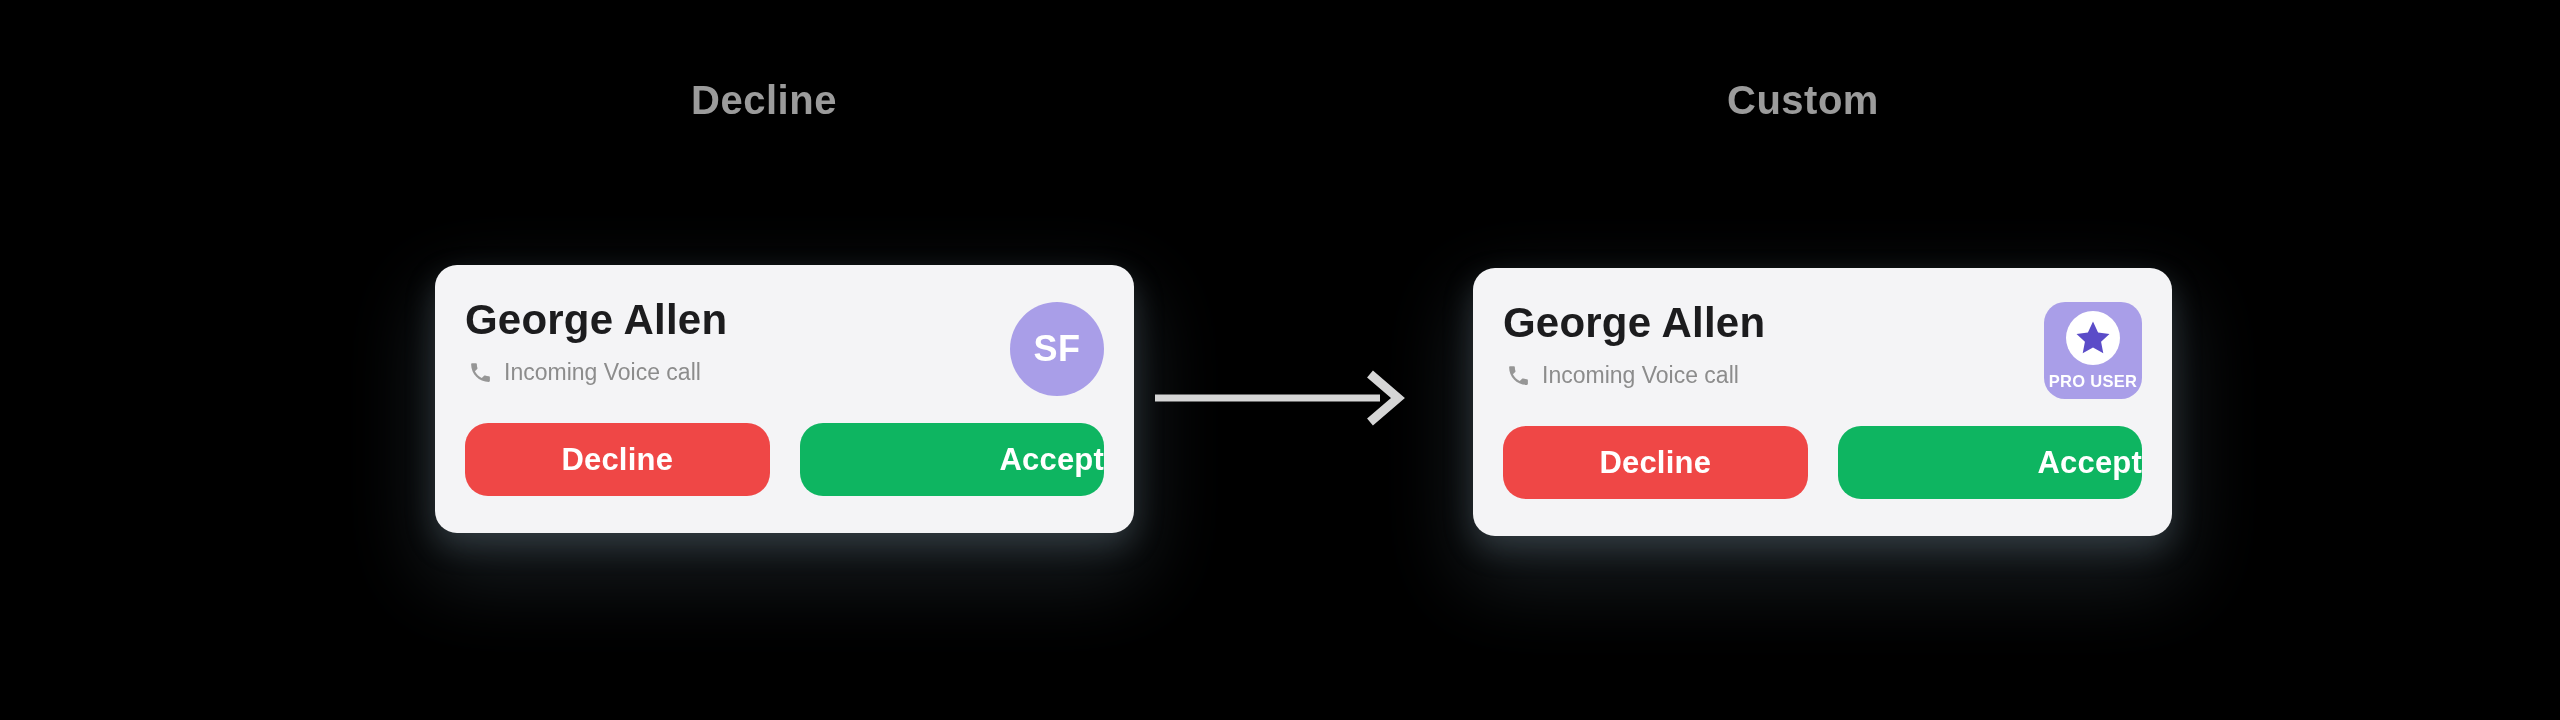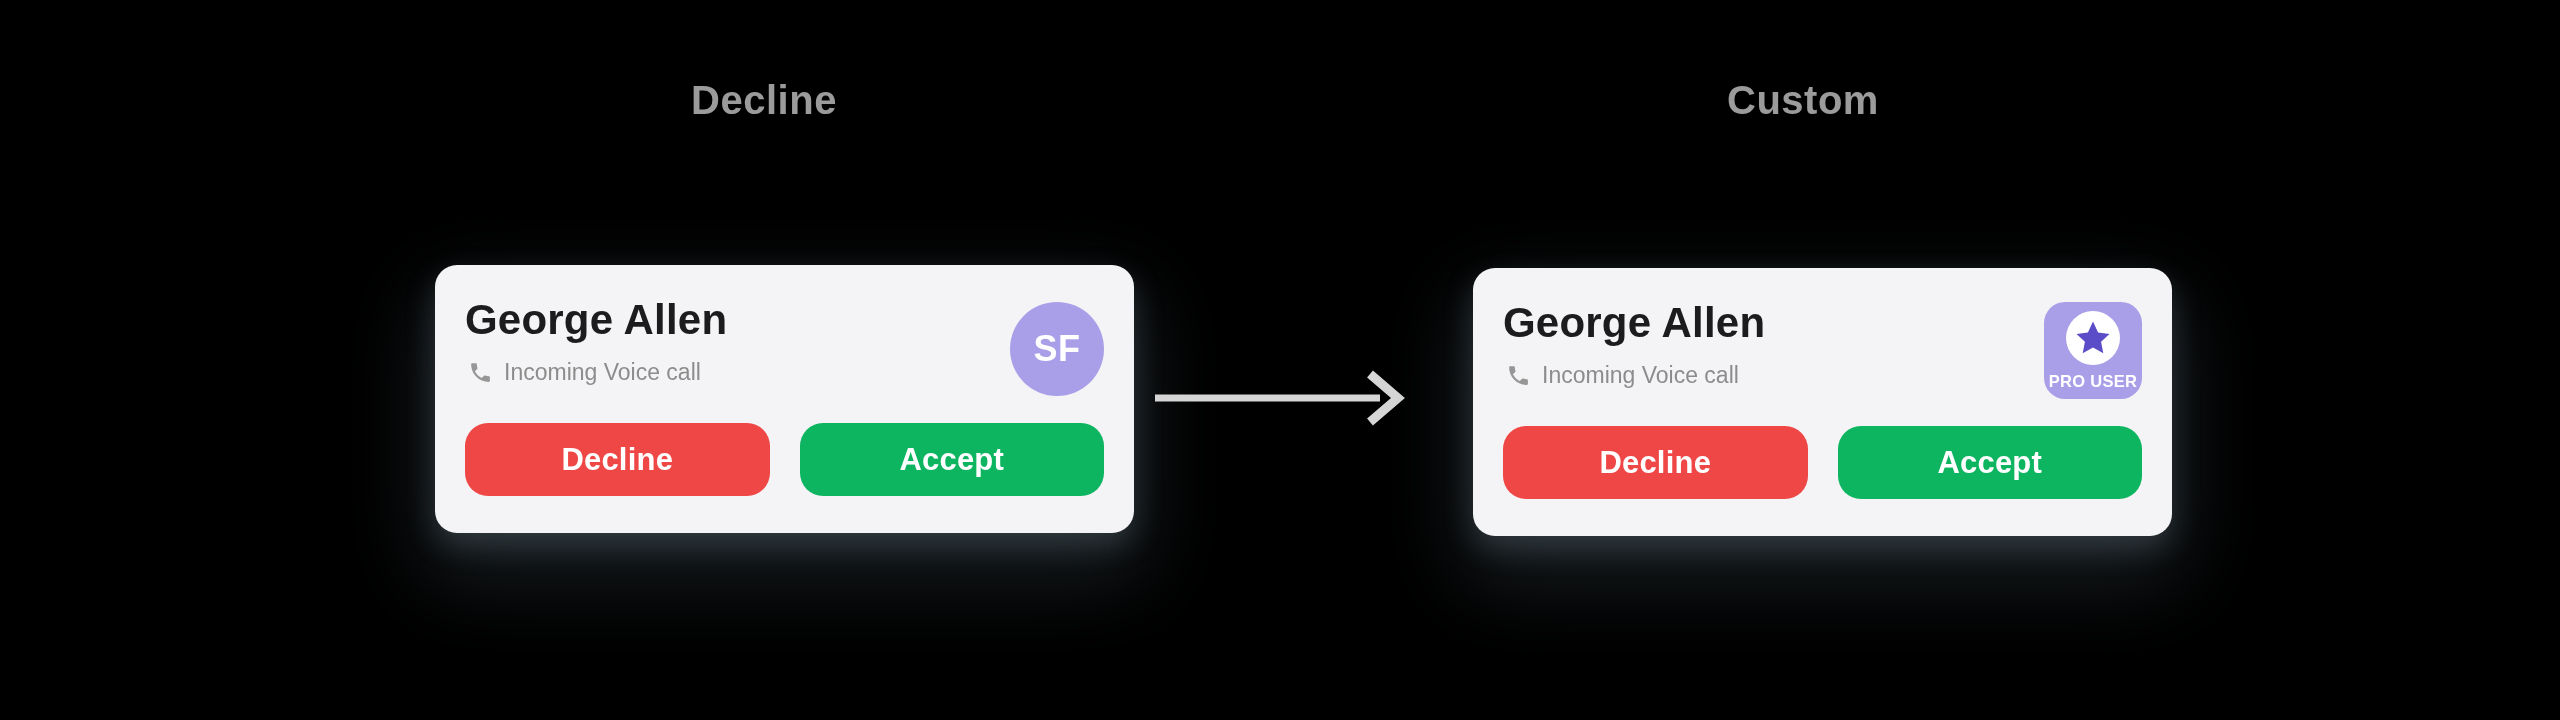--- a/index.html
+++ b/index.html
@@ -137,7 +137,7 @@
     cursor: pointer;
   }
   .btn-decline { background: var(--decline-red); }
-  .btn-accept  { background: var(--accept-green); }
+  .btn-accept  { background: var(--accept-green); text-align: right; }
 
   .arrow-svg {
     position: absolute;

